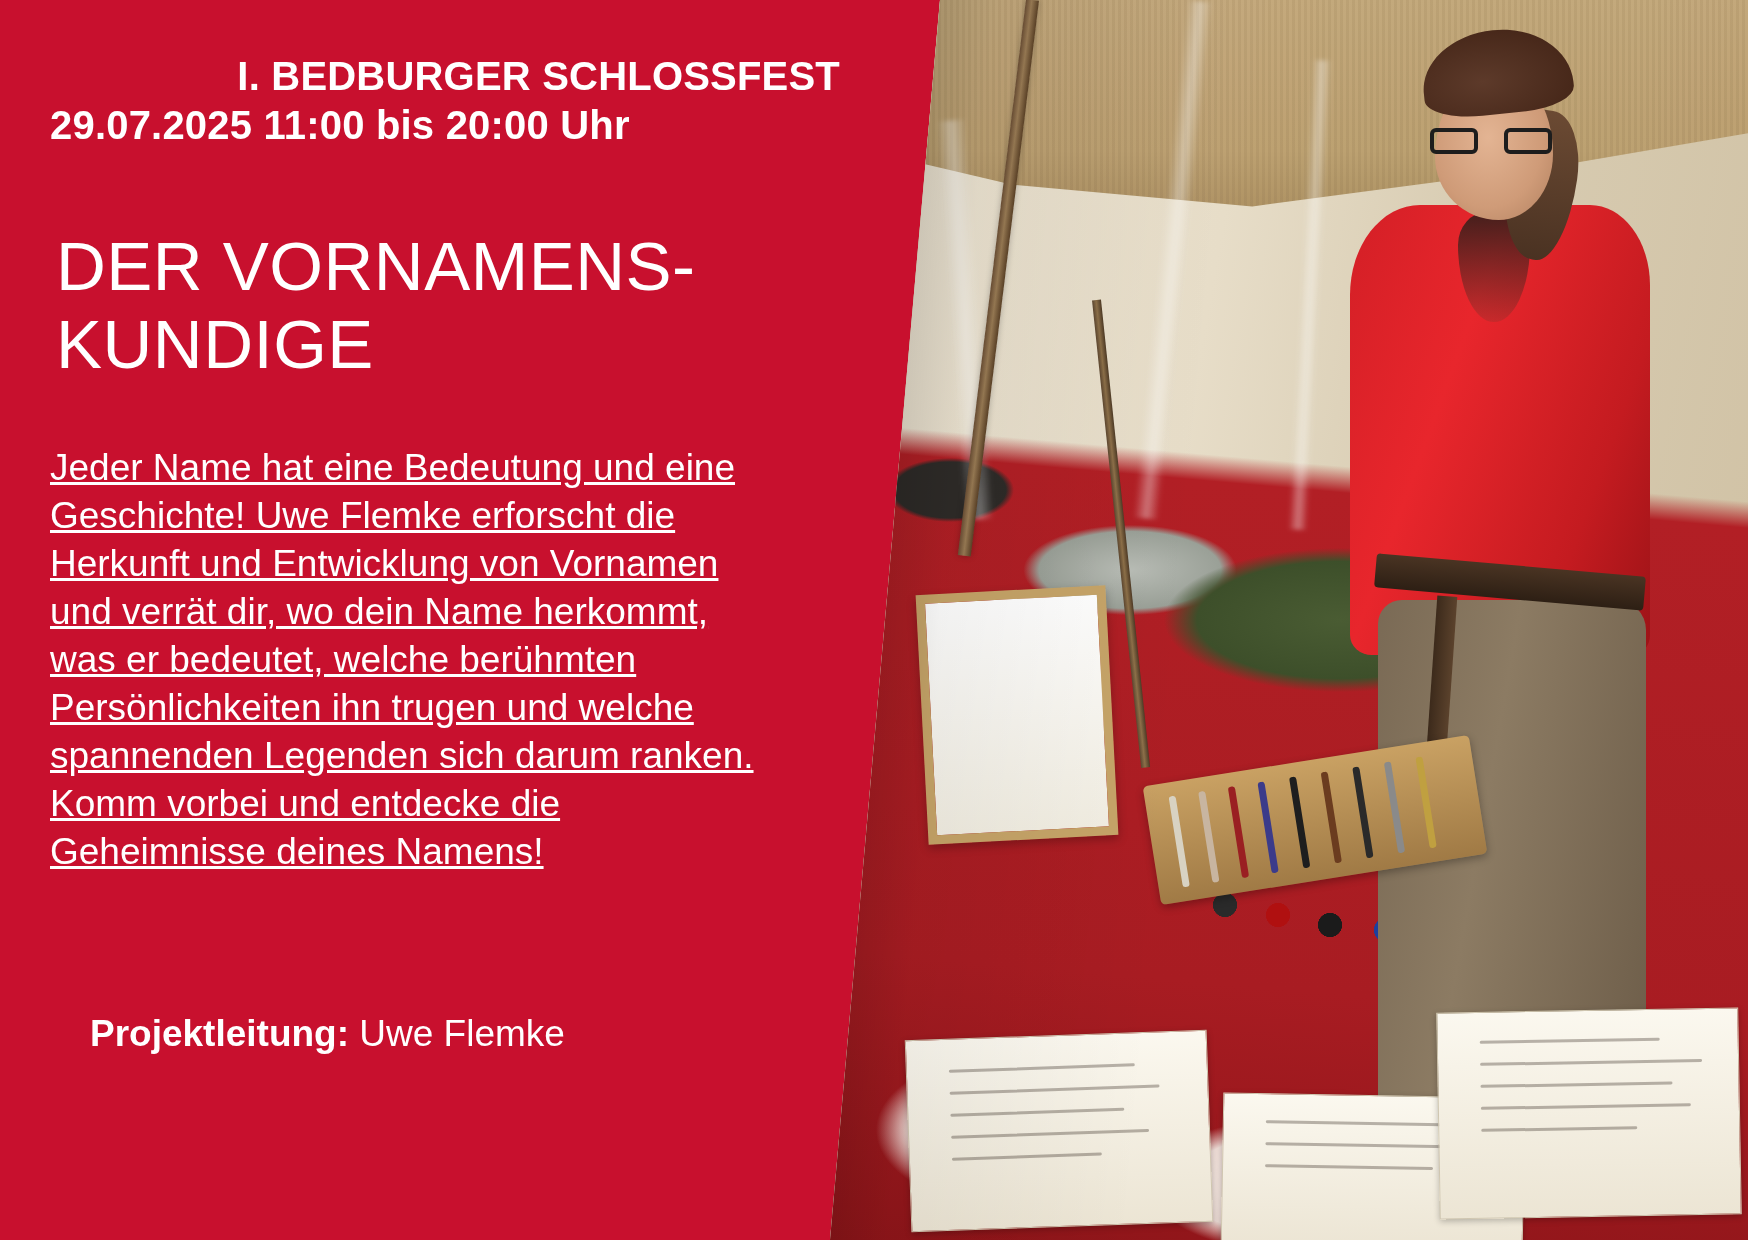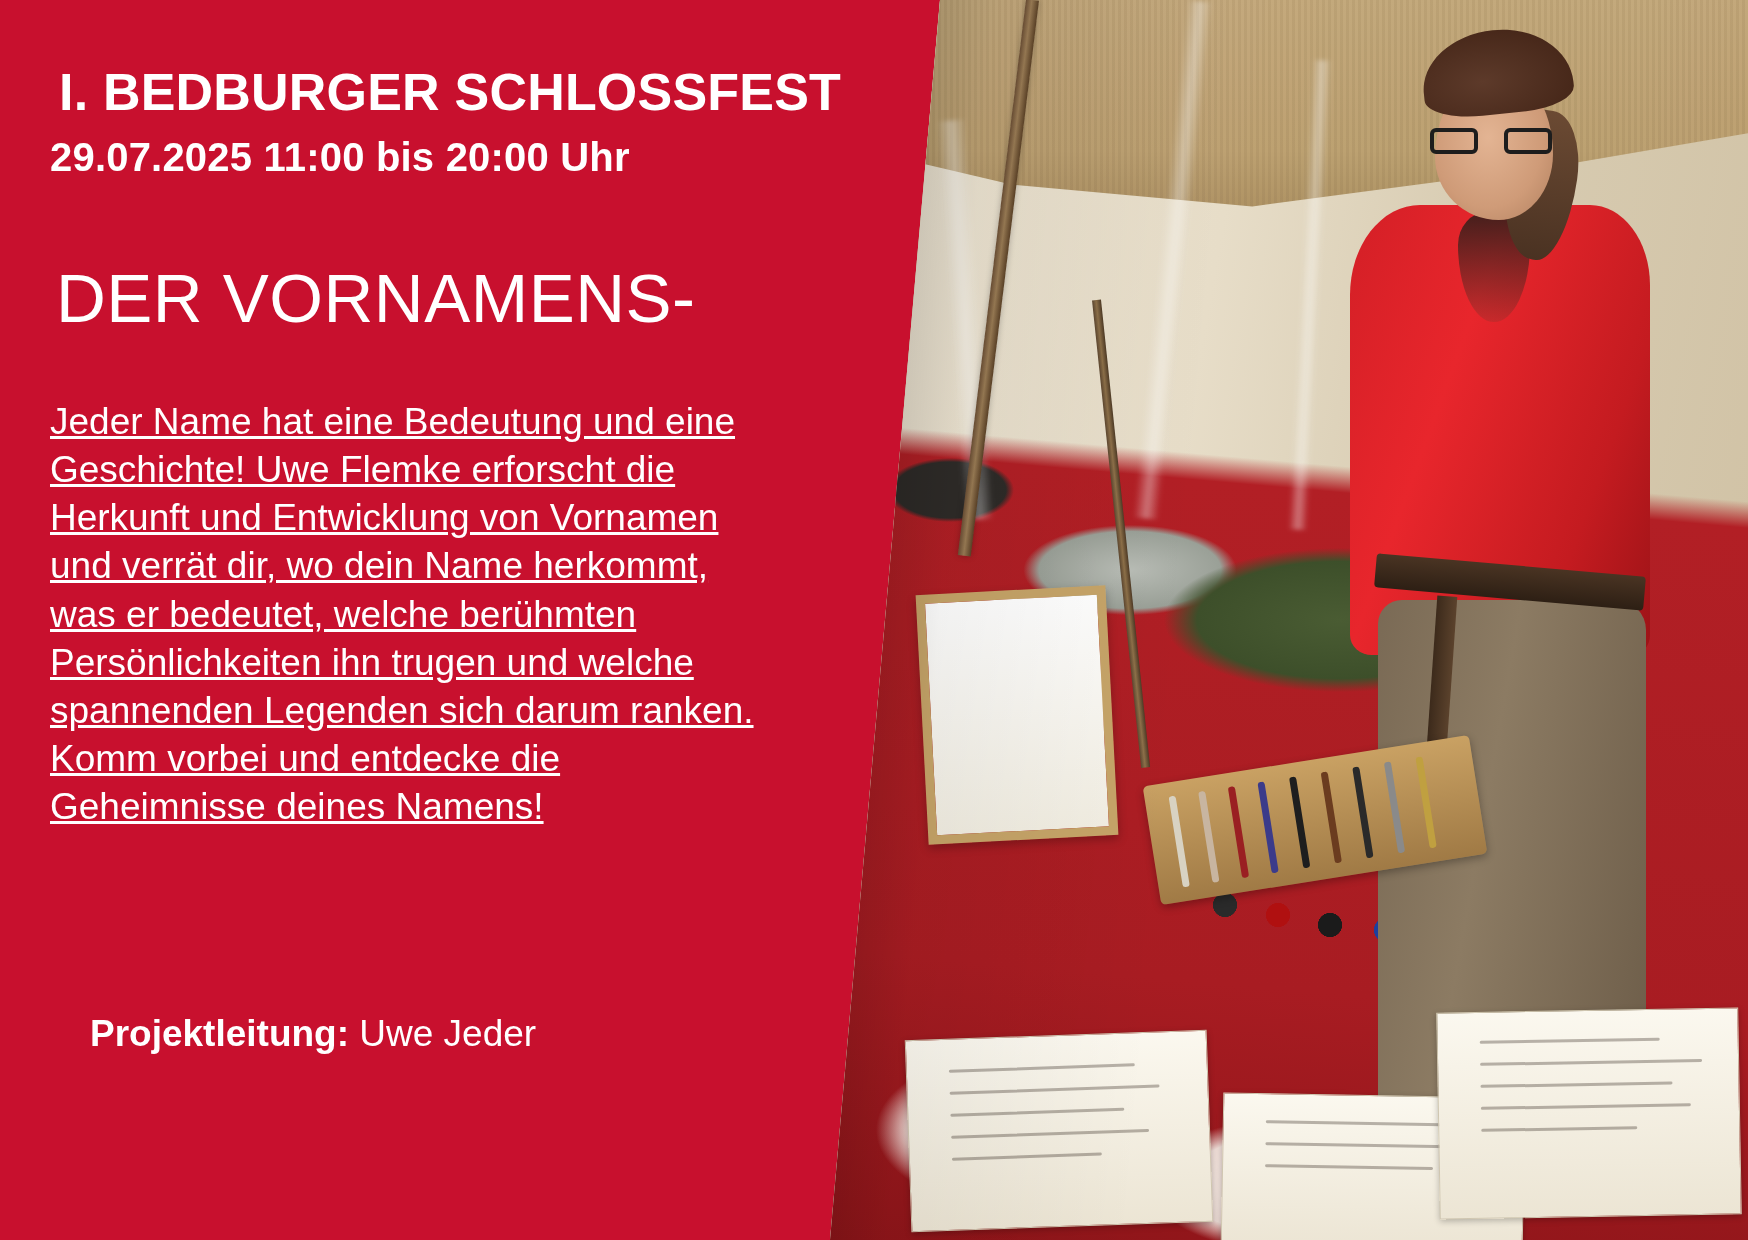--- a/index.html
+++ b/index.html
@@ -33,12 +33,13 @@
     color: #ffffff;
   }
   .event-name {
-    font-size: 52px;
+    font-size: 40px;
     font-weight: bold;
     letter-spacing: 0.2px;
     line-height: 1.22;
-    margin: 9px;
+    margin: 0;
     white-space: nowrap;
+    text-align: right;
   }
   .event-date {
     font-size: 40px;

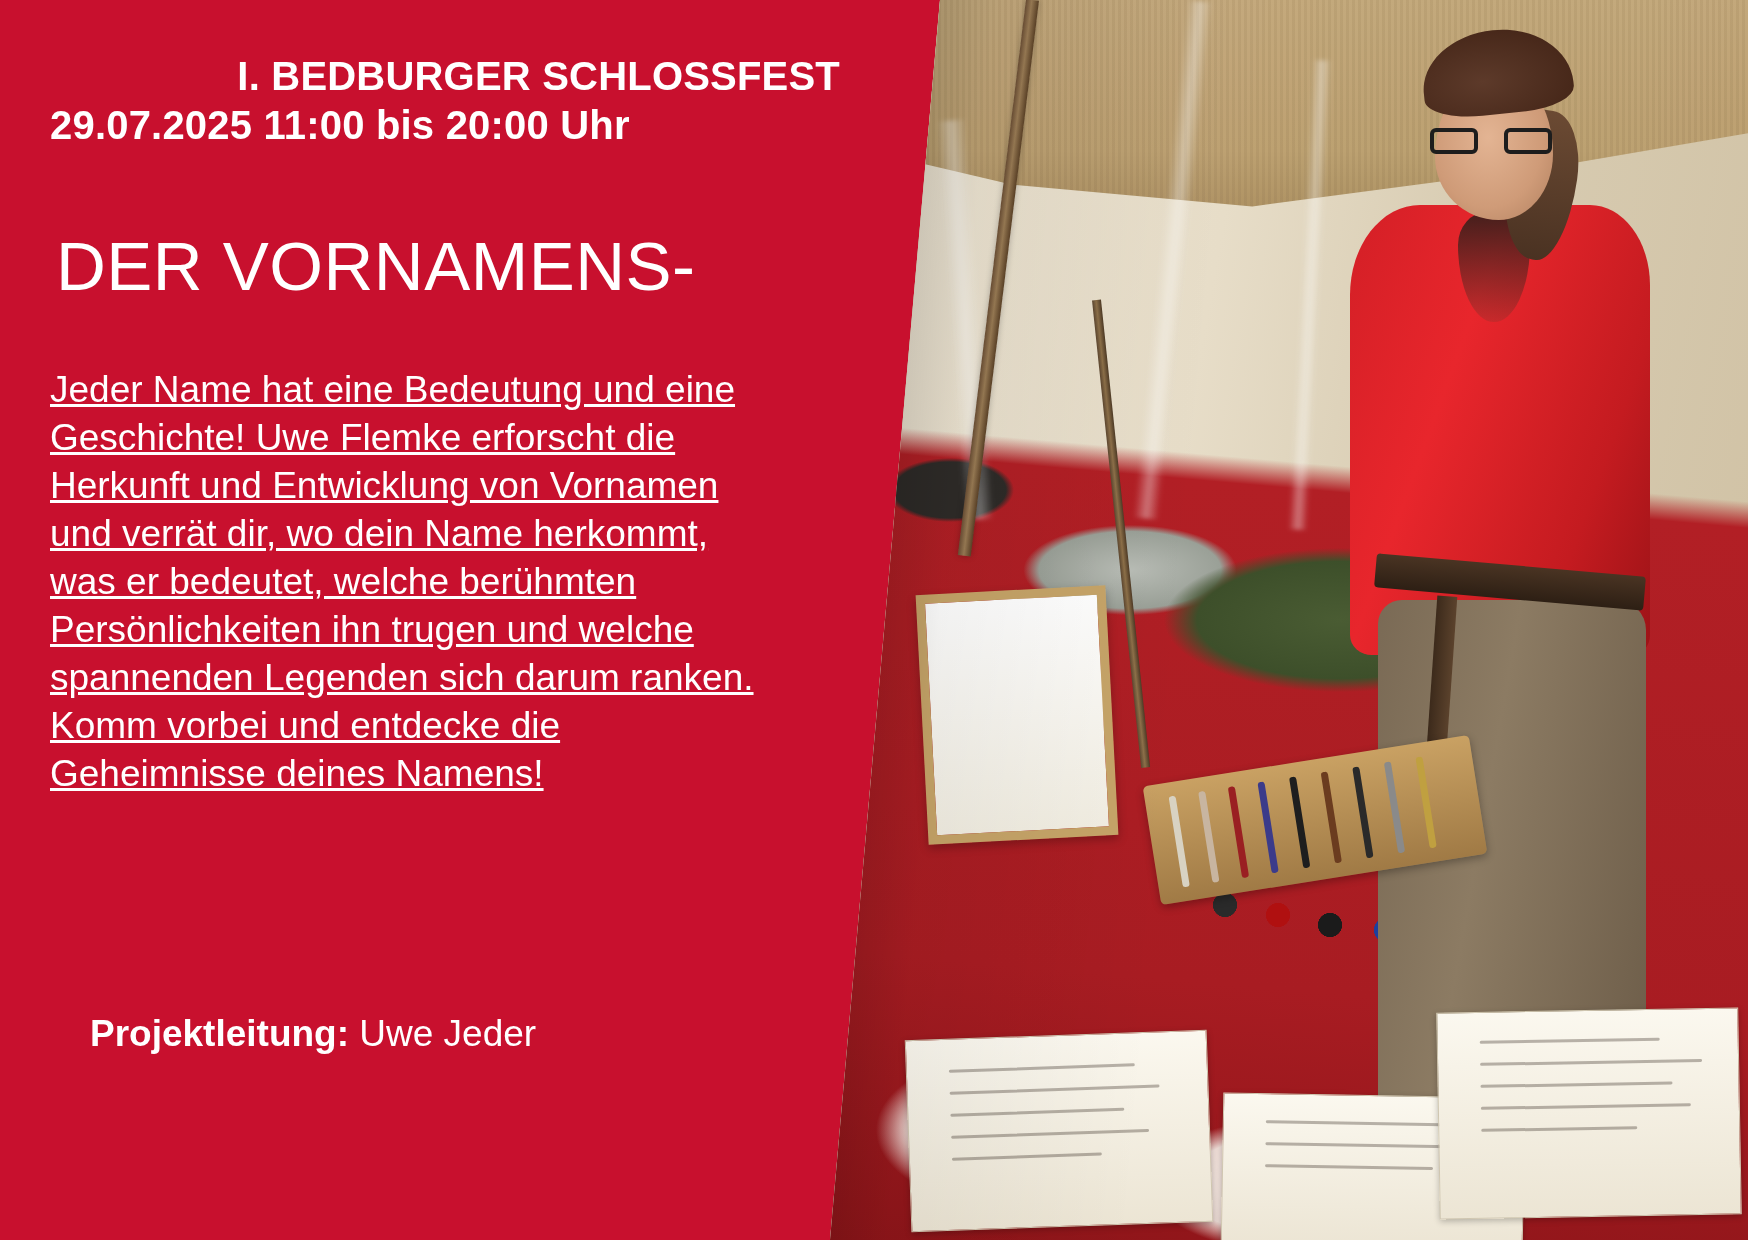--- a/index.html
+++ b/index.html
@@ -318,6 +318,7 @@
 
     <h1 class="headline">
       <span class="l1">DER VORNAMENS-</span>
+      <span class="l2">KUNDIGE</span>
     </h1>
 
     <p class="body-text">Jeder Name hat eine Bedeutung und eine Geschichte! Uwe Flemke erforscht die Herkunft und Entwicklung von Vornamen und verrät dir, wo dein Name herkommt, was er bedeutet, welche berühmten Persönlichkeiten ihn trugen und welche spannenden Legenden sich darum ranken. Komm vorbei und entdecke die Geheimnisse deines Namens!</p>

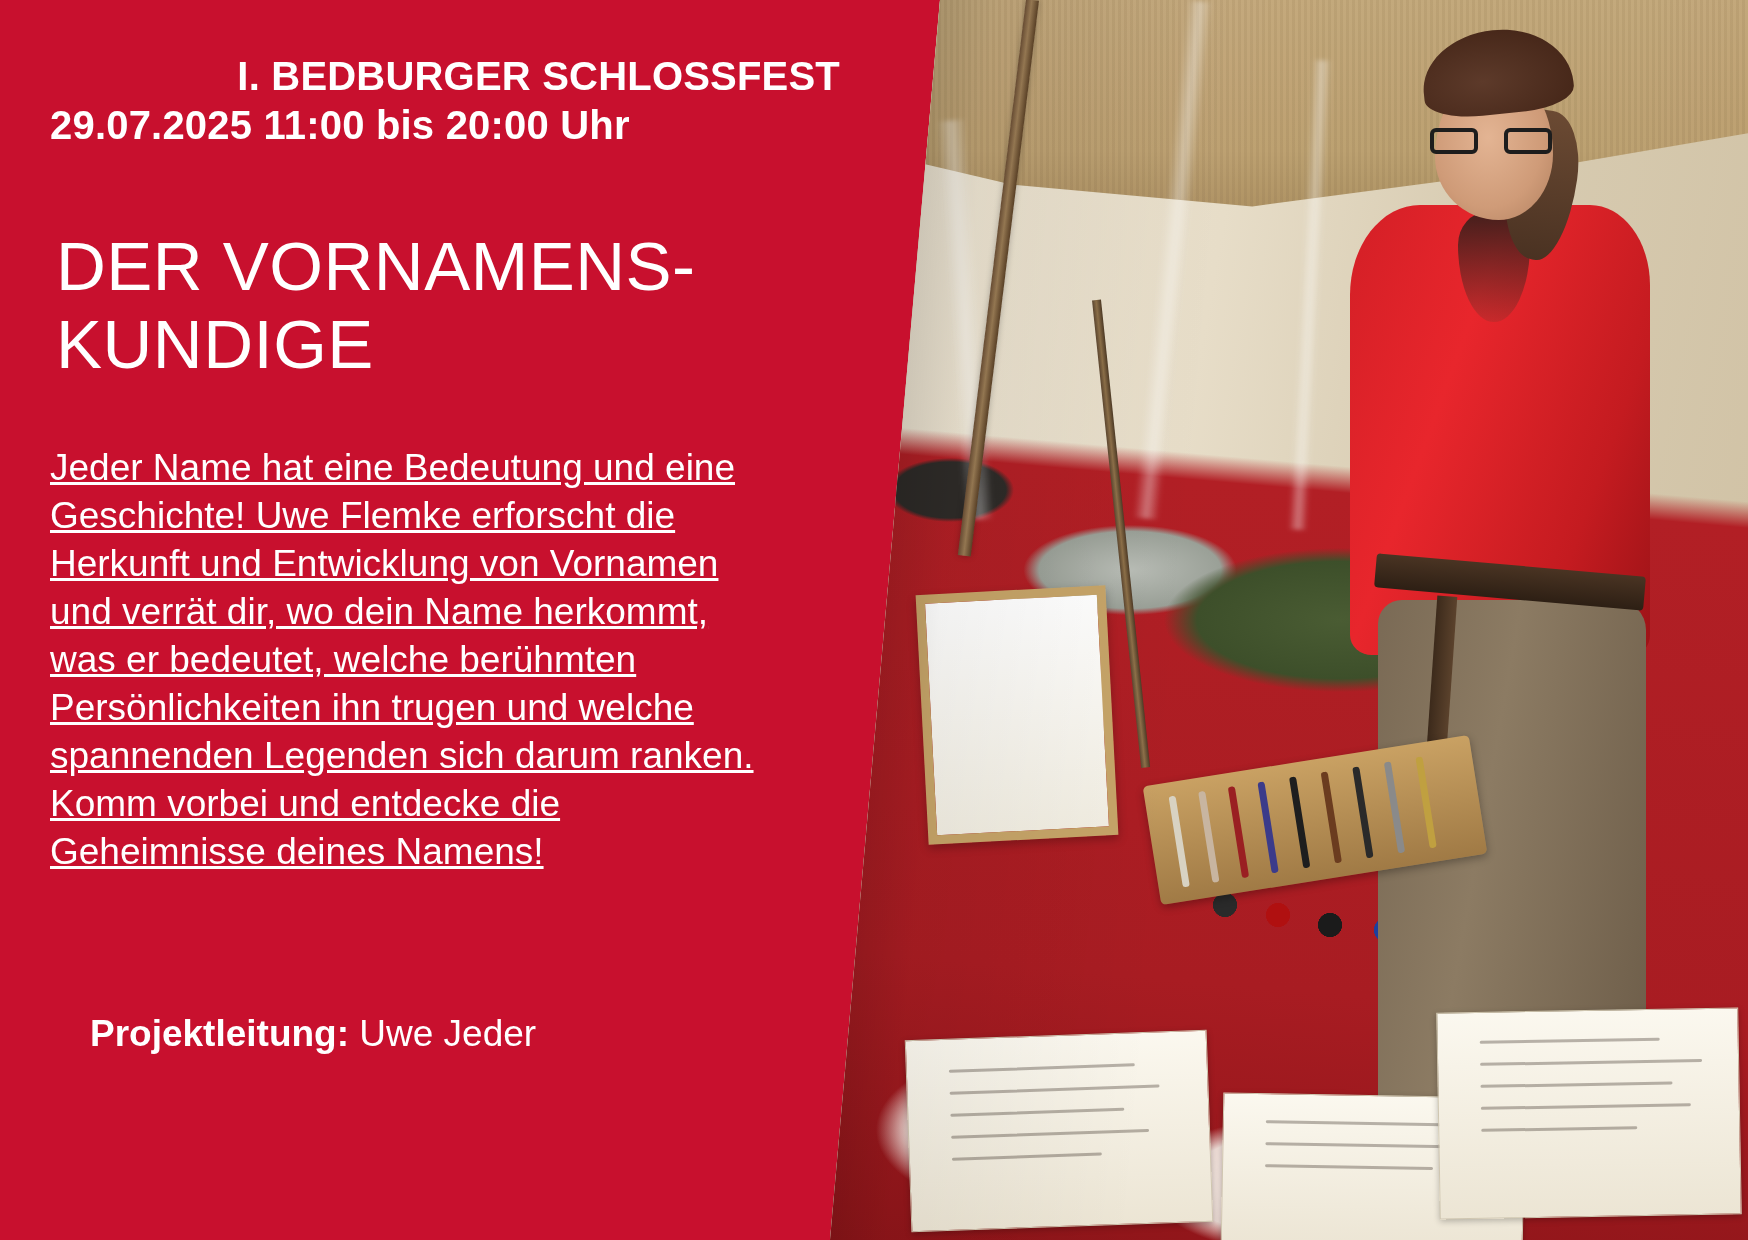--- a/index.html
+++ b/index.html
@@ -325,7 +325,7 @@
 
     <p class="lead-line">
       <span class="lead-label">Projektleitung:</span>
-      <span class="lead-name">Uwe Jeder</span>
+      <span class="lead-name">Uwe Flemke</span>
     </p>
   </div>
 

